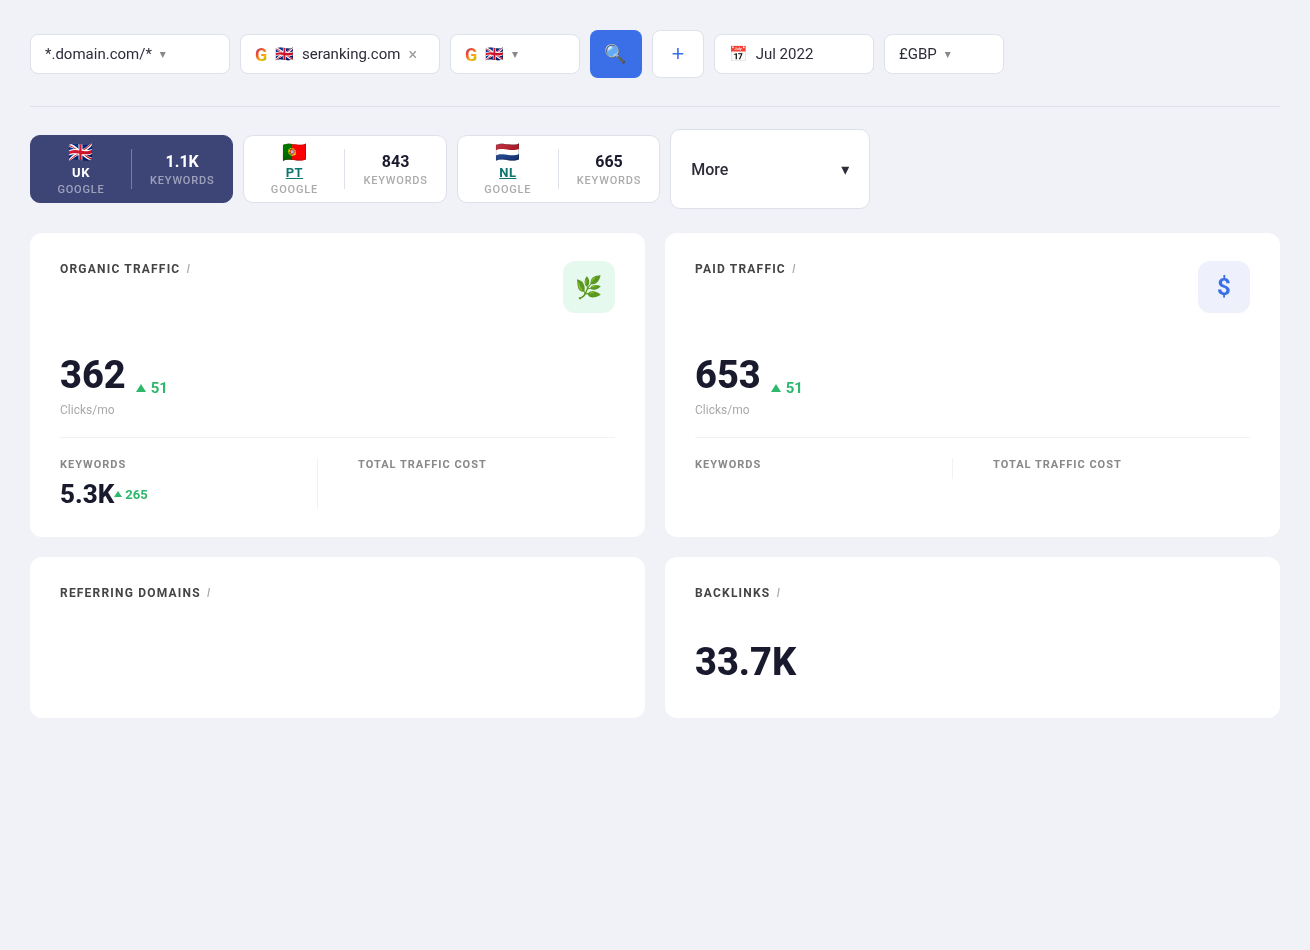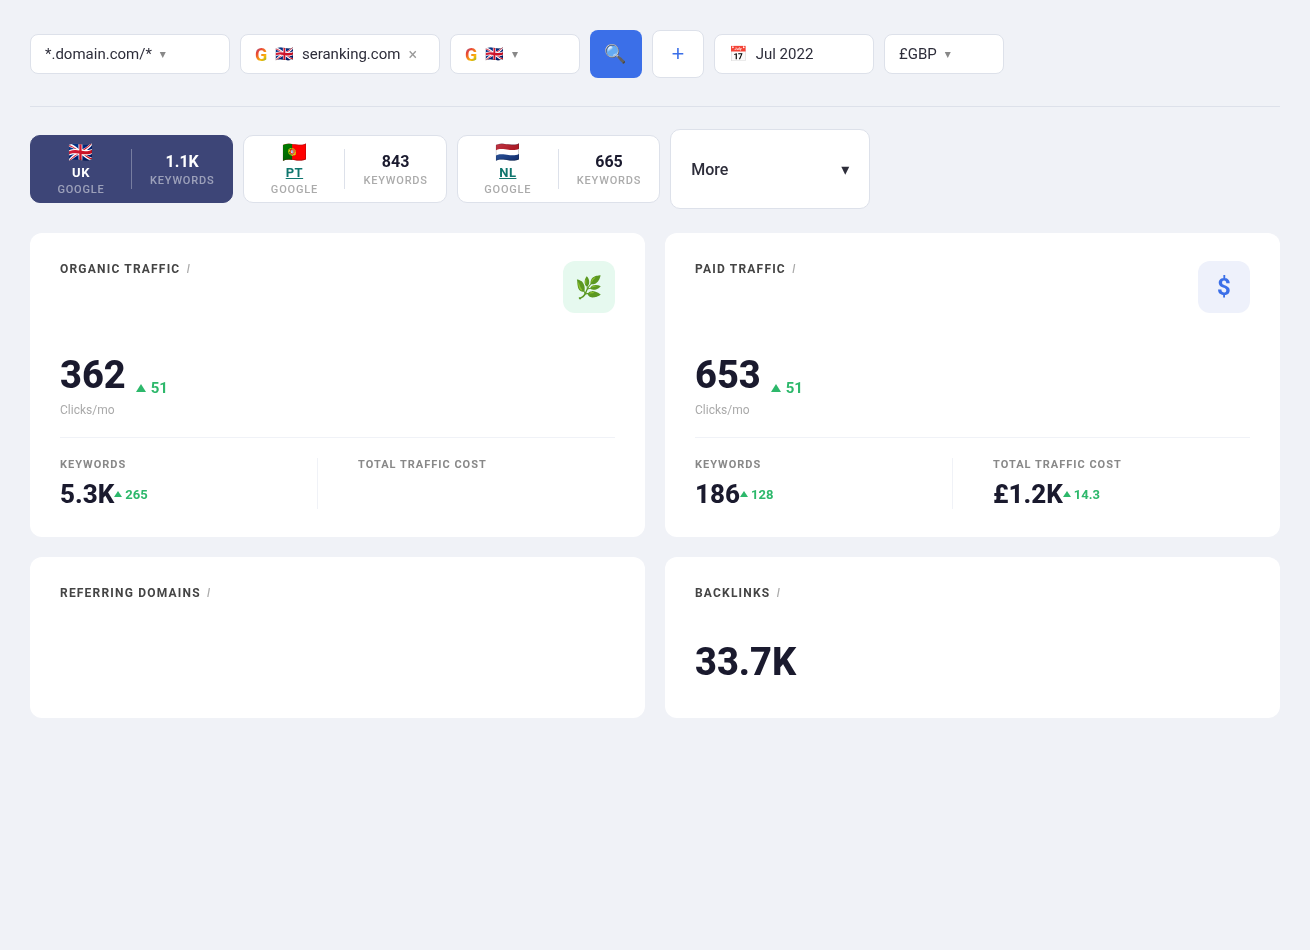--- a/index.html
+++ b/index.html
@@ -538,13 +538,6 @@
     <div class="card-stats">
       <div class="card-stat">
         <div class="card-stat-label">KEYWORDS</div>
-        <div class="card-stat-value">
-          <span>186</span>
-          <span class="card-stat-change">
-            <span class="small-arrow-up"></span>
-            <span>128</span>
-          </span>
-        </div>
       </div>
       <div class="card-stat">
         <div class="card-stat-label">TOTAL TRAFFIC COST</div>

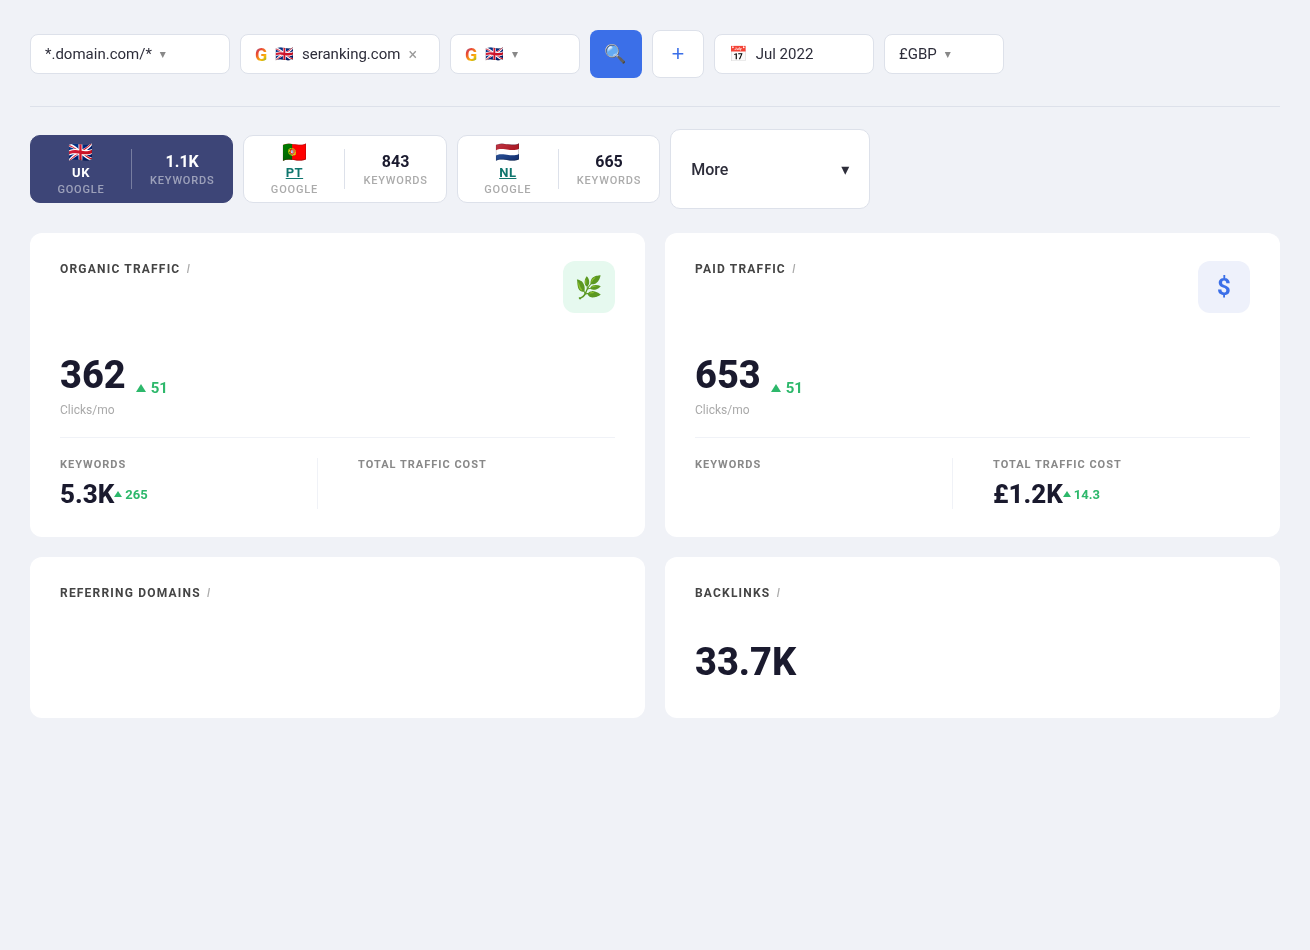--- a/index.html
+++ b/index.html
@@ -541,13 +541,6 @@
       </div>
       <div class="card-stat">
         <div class="card-stat-label">TOTAL TRAFFIC COST</div>
-        <div class="card-stat-value">
-          <span>£1.2K</span>
-          <span class="card-stat-change">
-            <span class="small-arrow-up"></span>
-            <span>14.3</span>
-          </span>
-        </div>
       </div>
     </div>
   </div>

